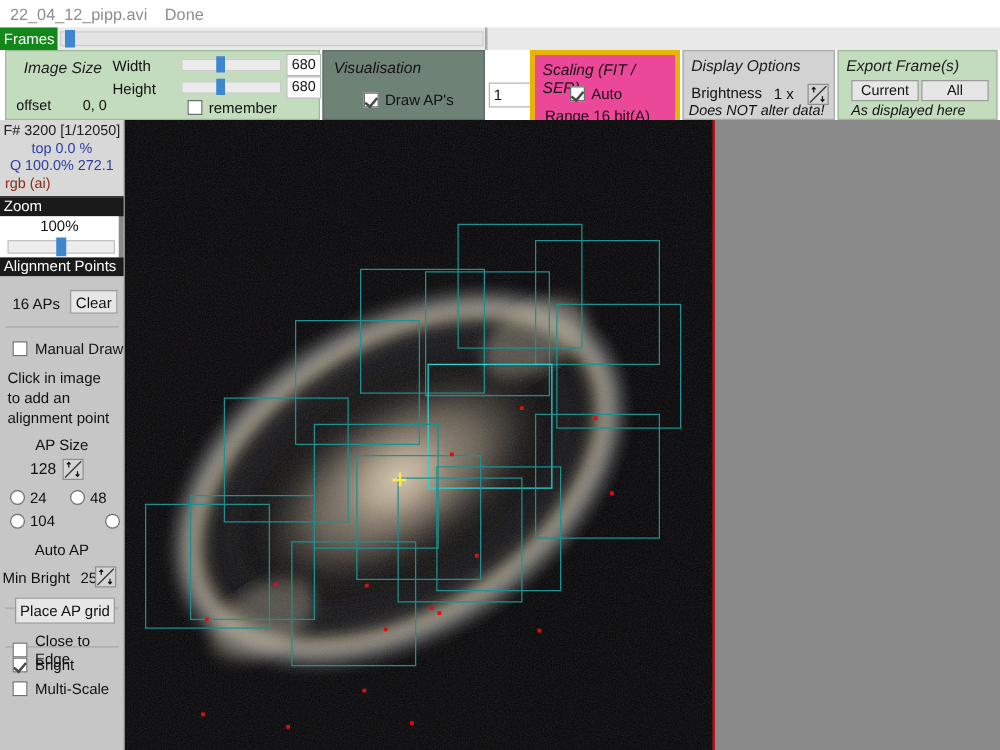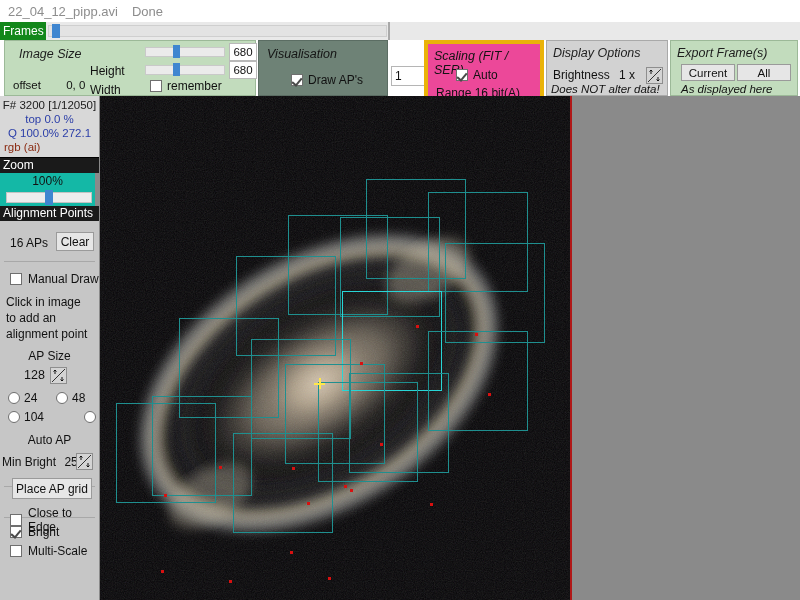--- a/index.html
+++ b/index.html
@@ -61,7 +61,7 @@
   }
   #p-imagesize .ptitle{left:14px;top:6px;}
   .isz-row{position:absolute;left:85px;font-size:12px;color:#111;}
-  .isz-row.r1{top:5px;margin-top:37px;}
+  .isz-row.r1{top:5px;}
   .isz-row.r2{top:23px;}
   .isz-slider{
     position:absolute;left:140px;height:10px;width:80px;

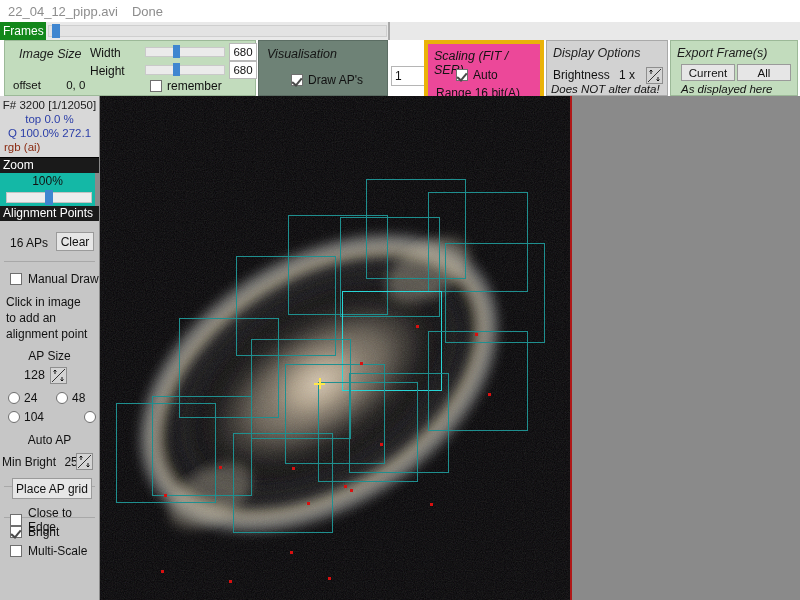--- a/index.html
+++ b/index.html
@@ -181,7 +181,7 @@
   #zoom-head{top:62px;}
   #ap-head{top:110px;}
 
-  .zoom-box{position:absolute;top:77px;left:0;width:95px;height:33px;background:#14b8a6;}
+  .zoom-box{position:absolute;top:77px;left:0;width:95px;height:33px;background:#ffffff;}
   .zoom-pct{text-align:center;font-size:12px;color:#111;padding-top:1px;}
   .zoom-track{
     position:absolute;left:6px;top:19px;width:86px;height:11px;

